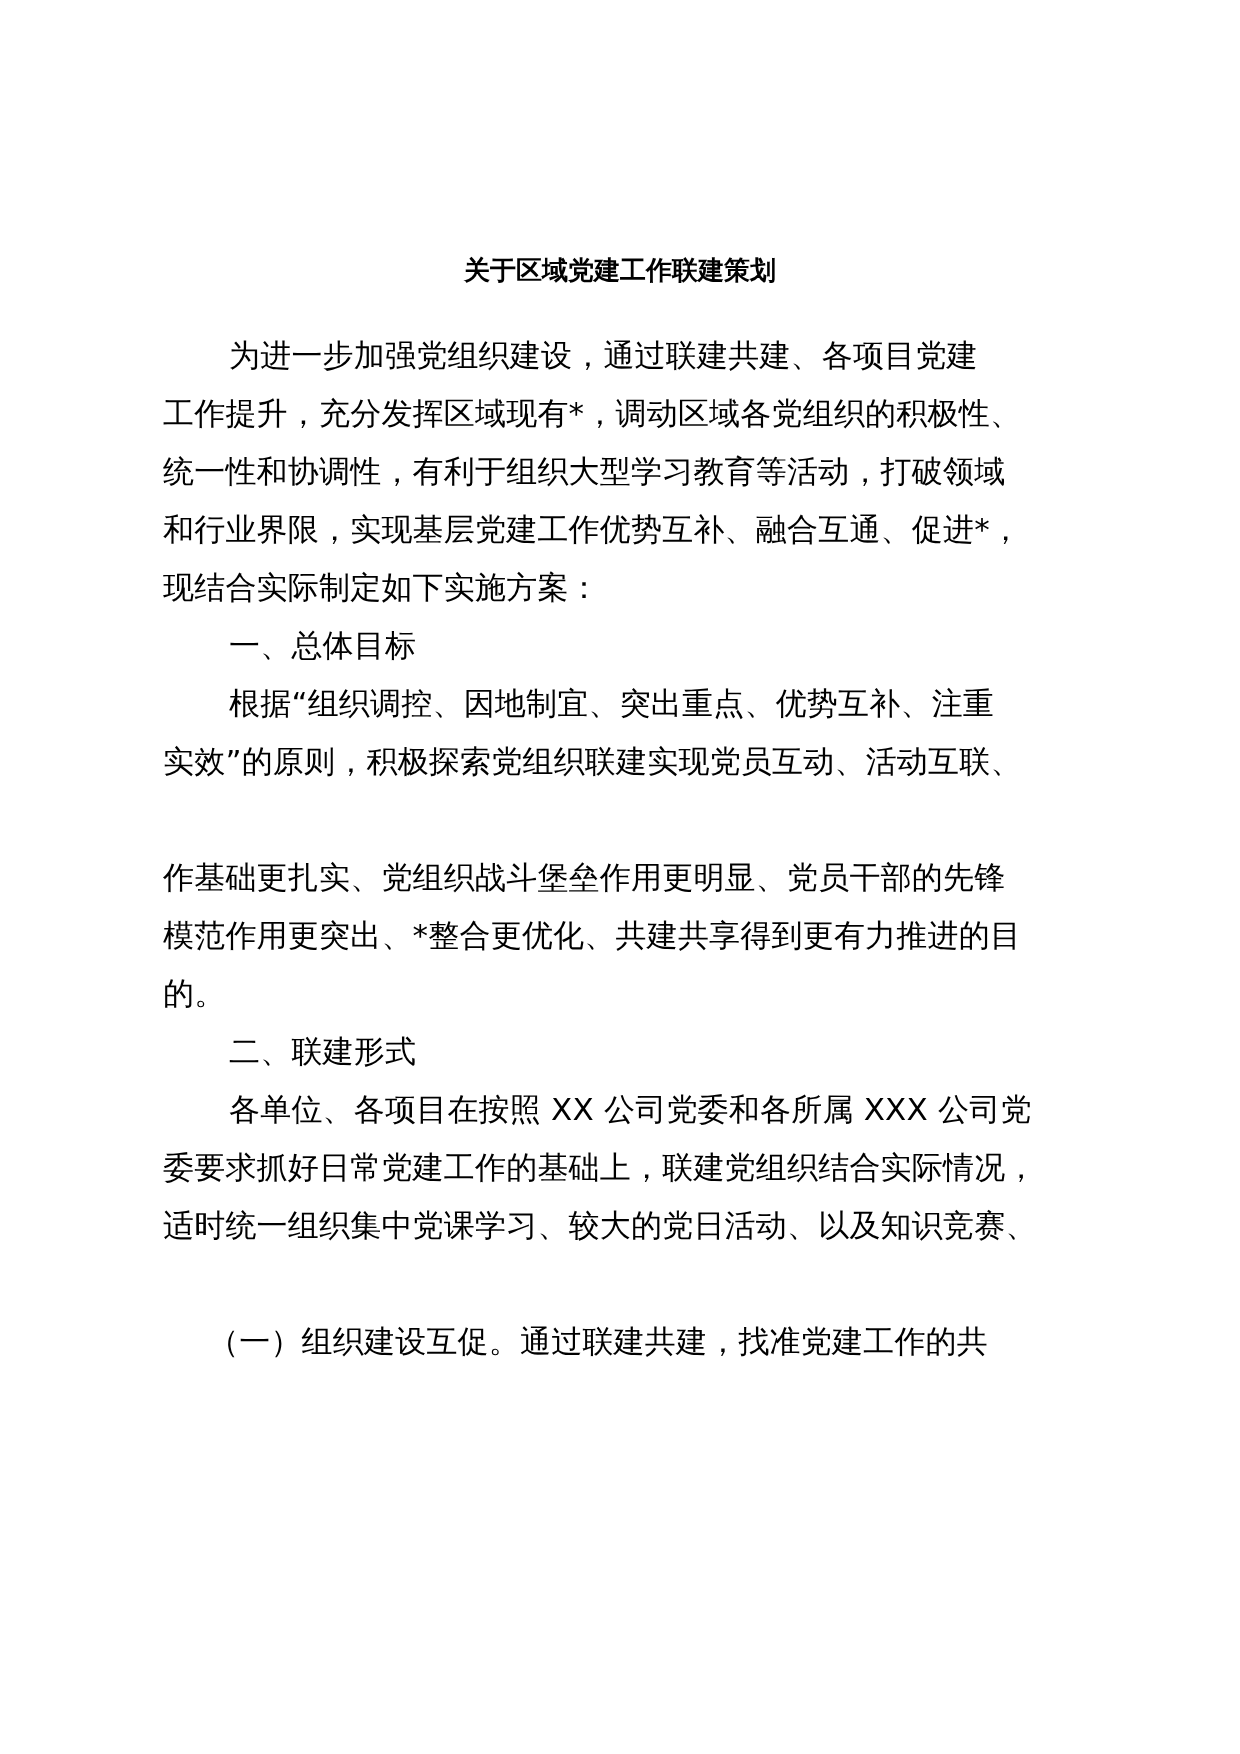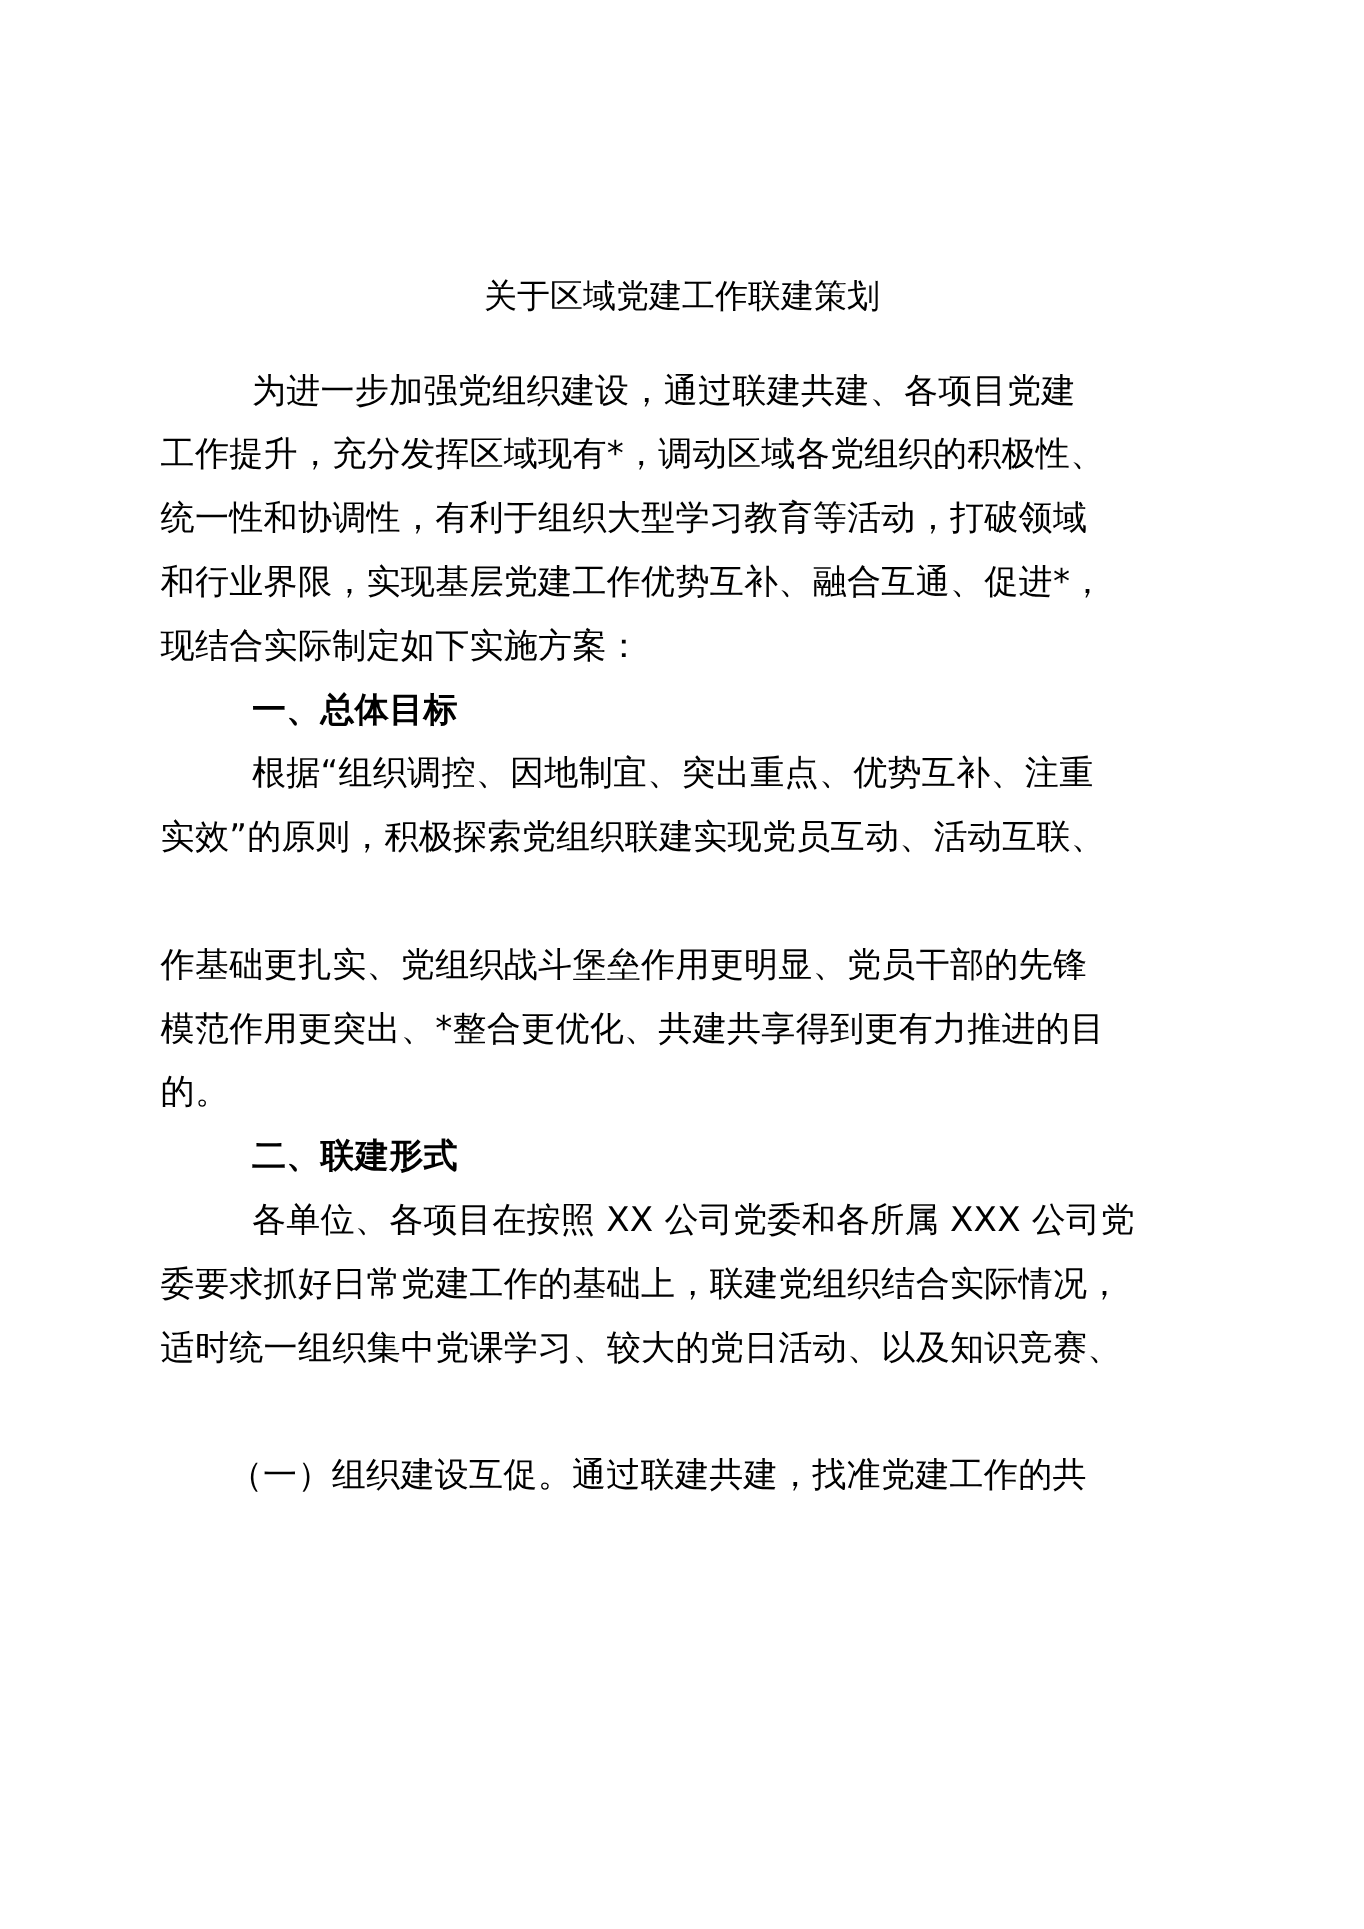--- a/index.html
+++ b/index.html
@@ -29,8 +29,8 @@
       top: 248px;
       width: 1240px;
       text-align: center;
-      font-size: 30px;
-      font-weight: normal;
+      font-size: 26px;
+      font-weight: bold;
       line-height: 44px;
       letter-spacing: 0px;
     }

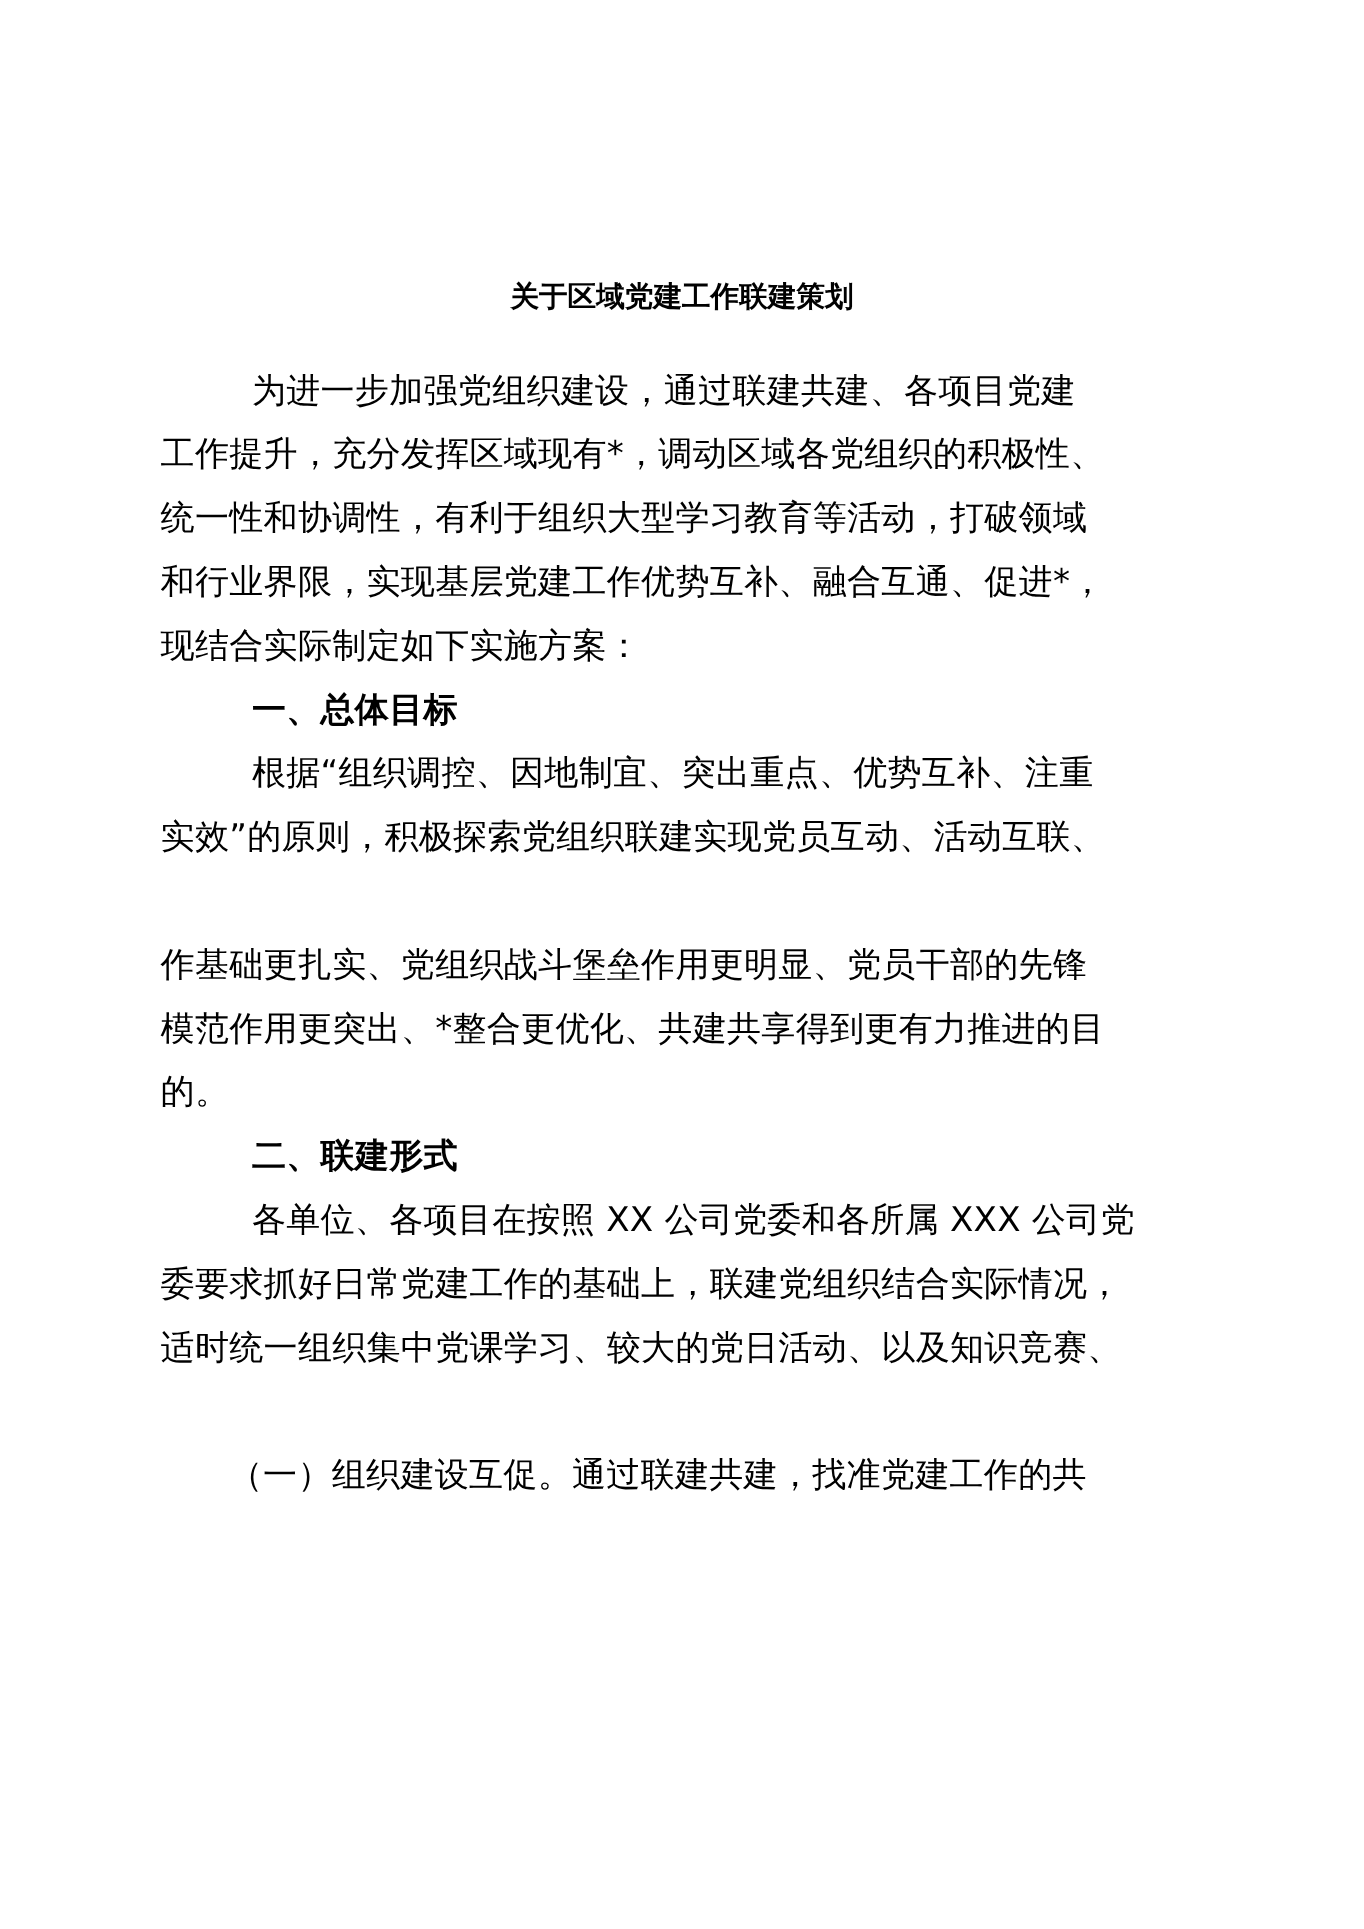--- a/index.html
+++ b/index.html
@@ -36,7 +36,7 @@
     }
     .line {
       position: absolute;
-      left: 146px;
+      left: 163px;
       width: 920px;
       font-size: 31px;
       line-height: 44px;

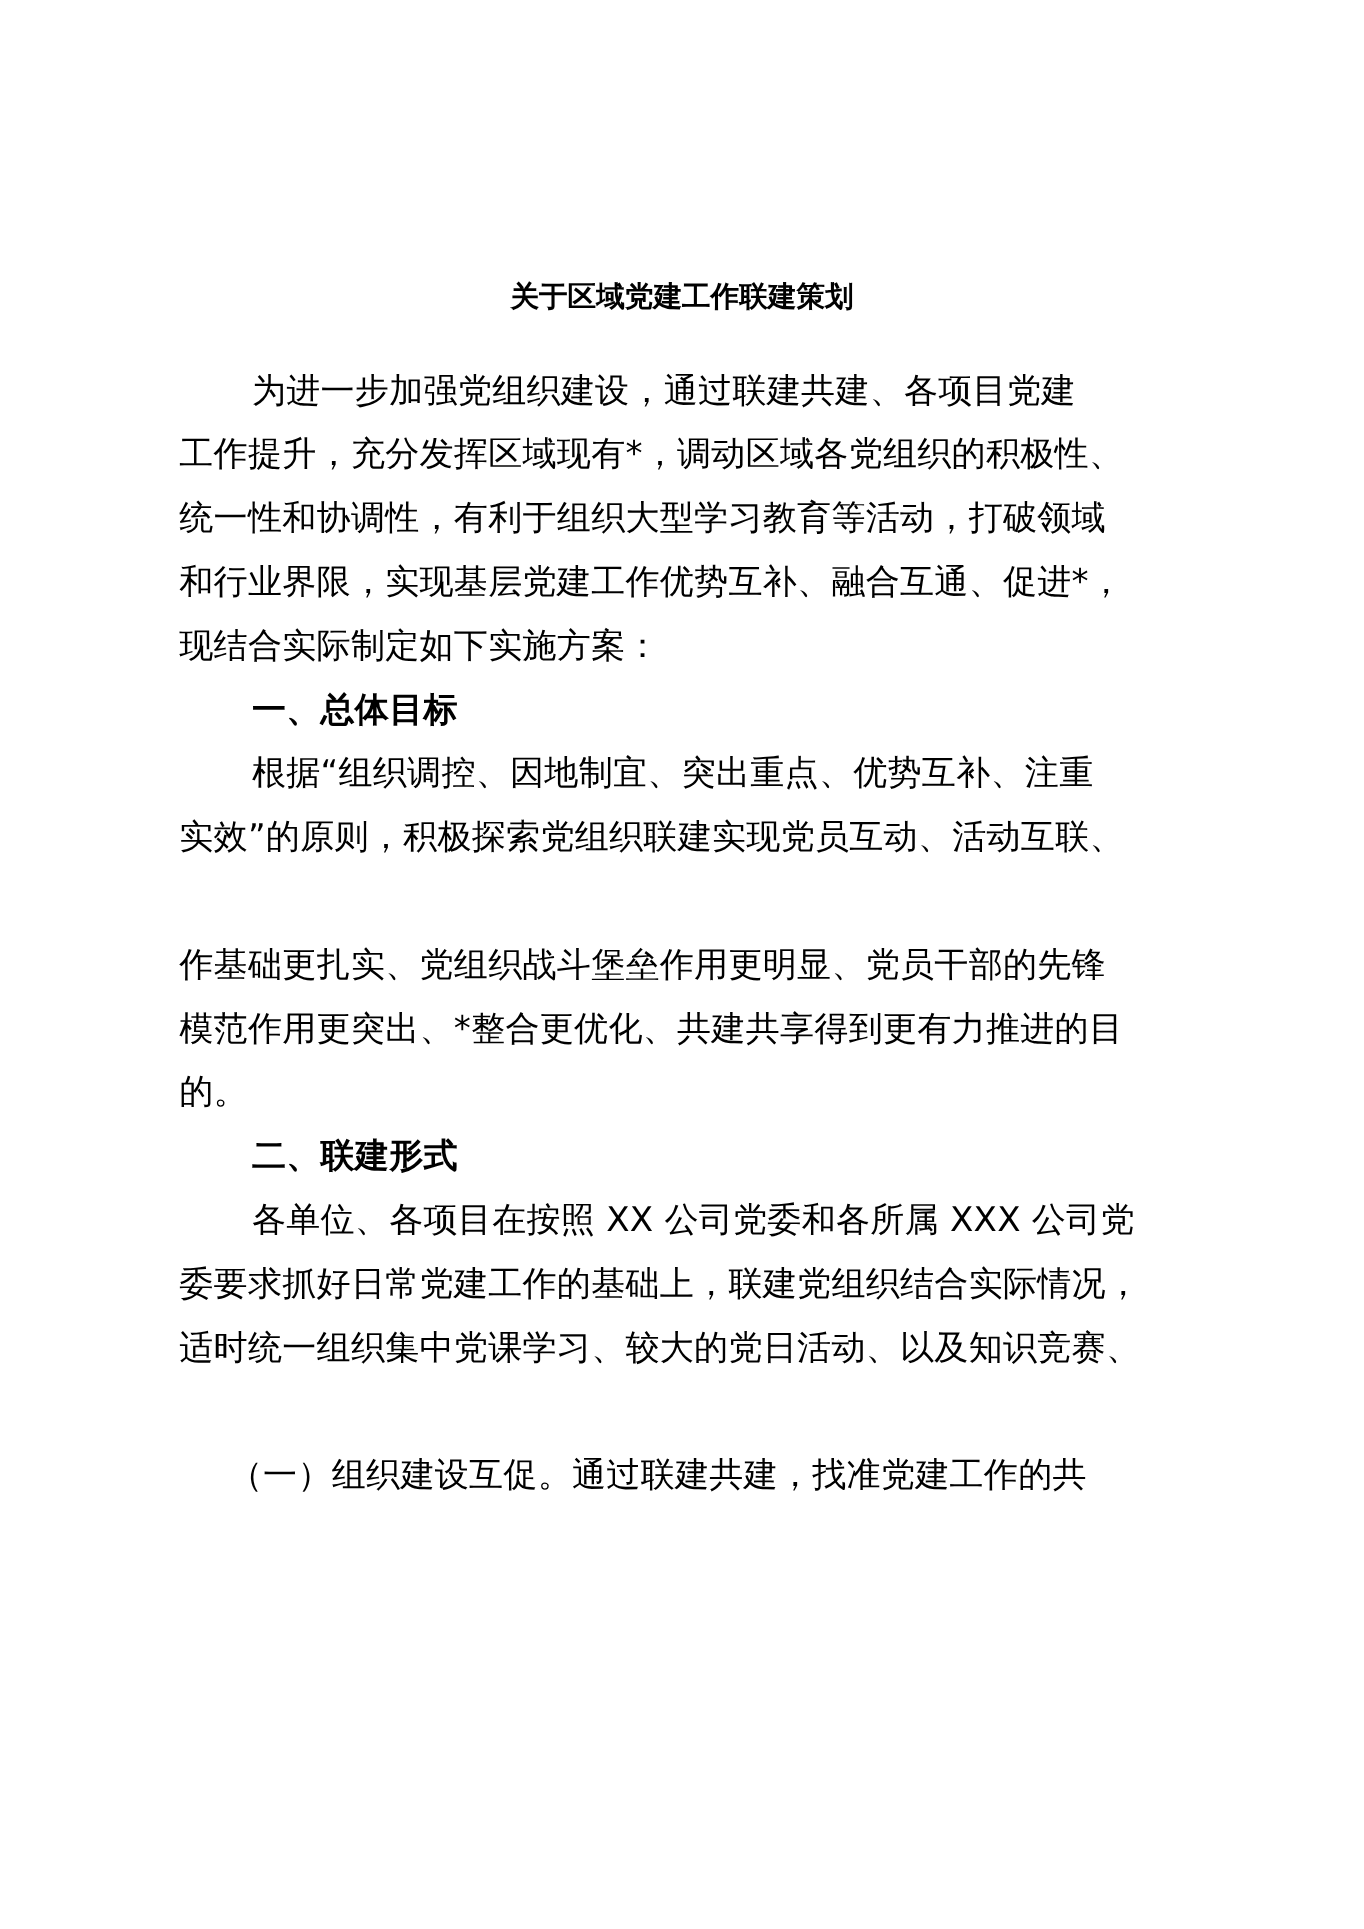--- a/index.html
+++ b/index.html
@@ -47,7 +47,7 @@
       left: 229px;
     }
     .heading {
-      font-weight: bold;
+      font-weight: normal;
     }
   </style>
 </head>

